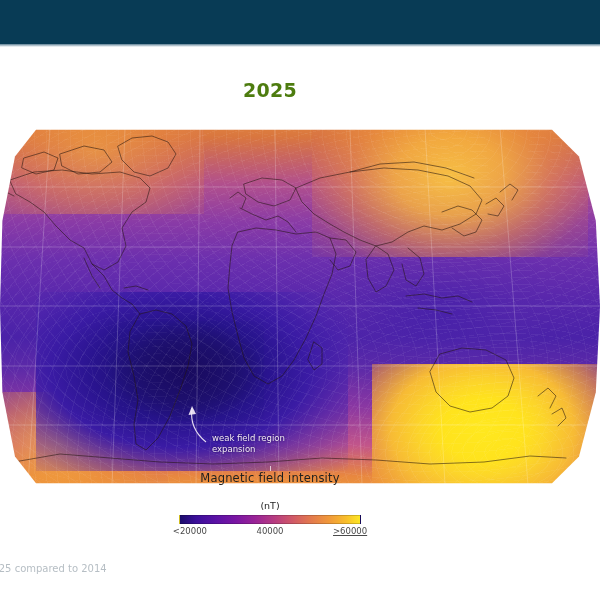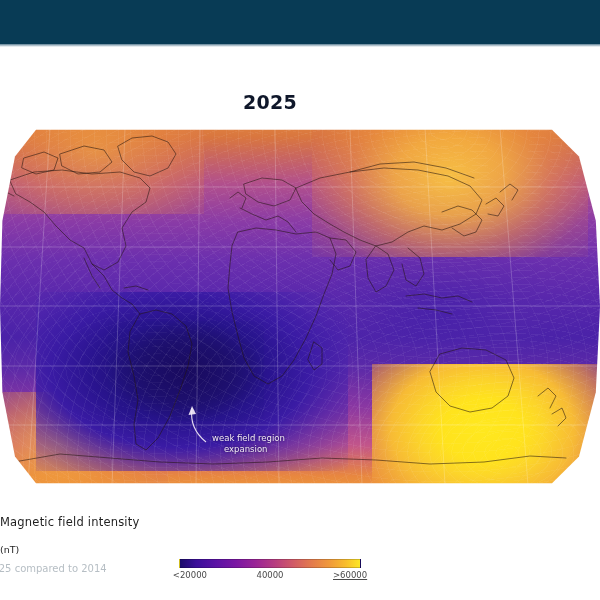--- a/index.html
+++ b/index.html
@@ -23,9 +23,9 @@
 
   
   #figure-title {
-    position: absolute; left: 0; top: 91px; width: 540px;
+    position: absolute; left: 0; top: 79px; width: 540px;
     text-align: center;
-    font-size: 19px; font-weight: 600; color: #0f172a;
+    font-size: 19px; font-weight: 600; color: #4d7c0f;
     letter-spacing: 0.3px;
   }
 

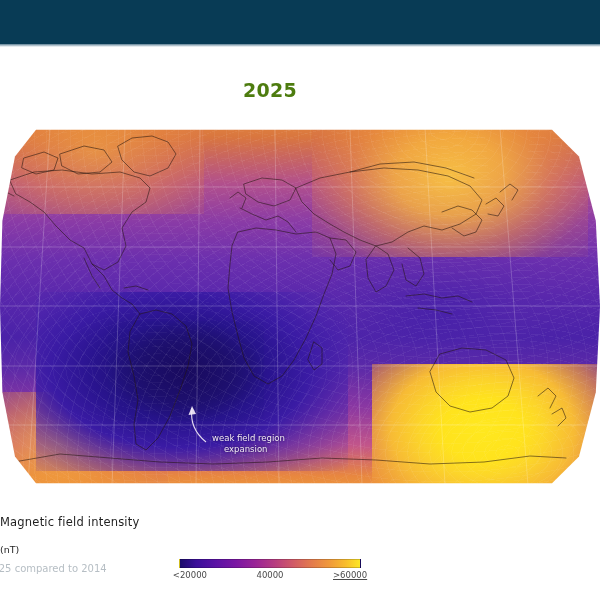--- a/index.html
+++ b/index.html
@@ -166,7 +166,7 @@
     white-space: nowrap;
   }
   #anno-line1 { left: 212px; top: 305px; }
-  #anno-line2 { left: 224px; top: 316px; }
+  #anno-line2 { left: 212px; top: 316px; }
 
   
   #legend { position: absolute; left: 0; top: 515px; width: 540px; }

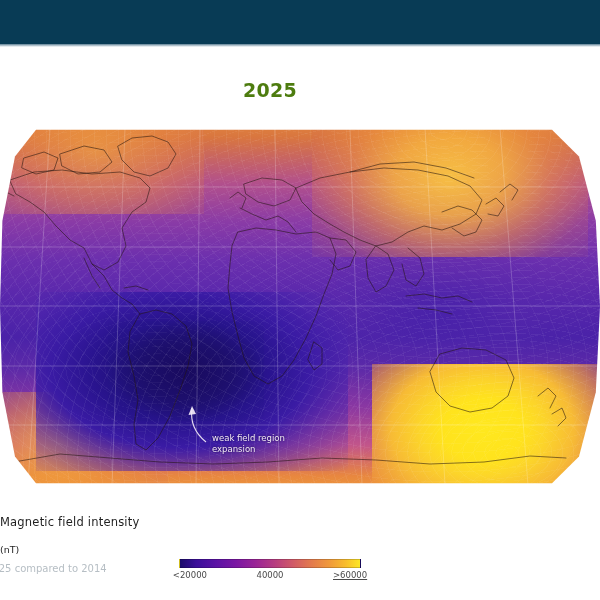--- a/index.html
+++ b/index.html
@@ -169,7 +169,7 @@
   #anno-line2 { left: 212px; top: 316px; }
 
   
-  #legend { position: absolute; left: 0; top: 515px; width: 540px; }
+  #legend { position: absolute; left: 0; top: 471px; width: 540px; text-align: center; }
   #legend-title { font-size: 11.5px; color: #1f1f1f; font-weight: 500; letter-spacing: 0.2px; }
   #legend-units { font-size: 9.5px; color: #1f1f1f; margin-top: 15px; }
   #colorbar {

